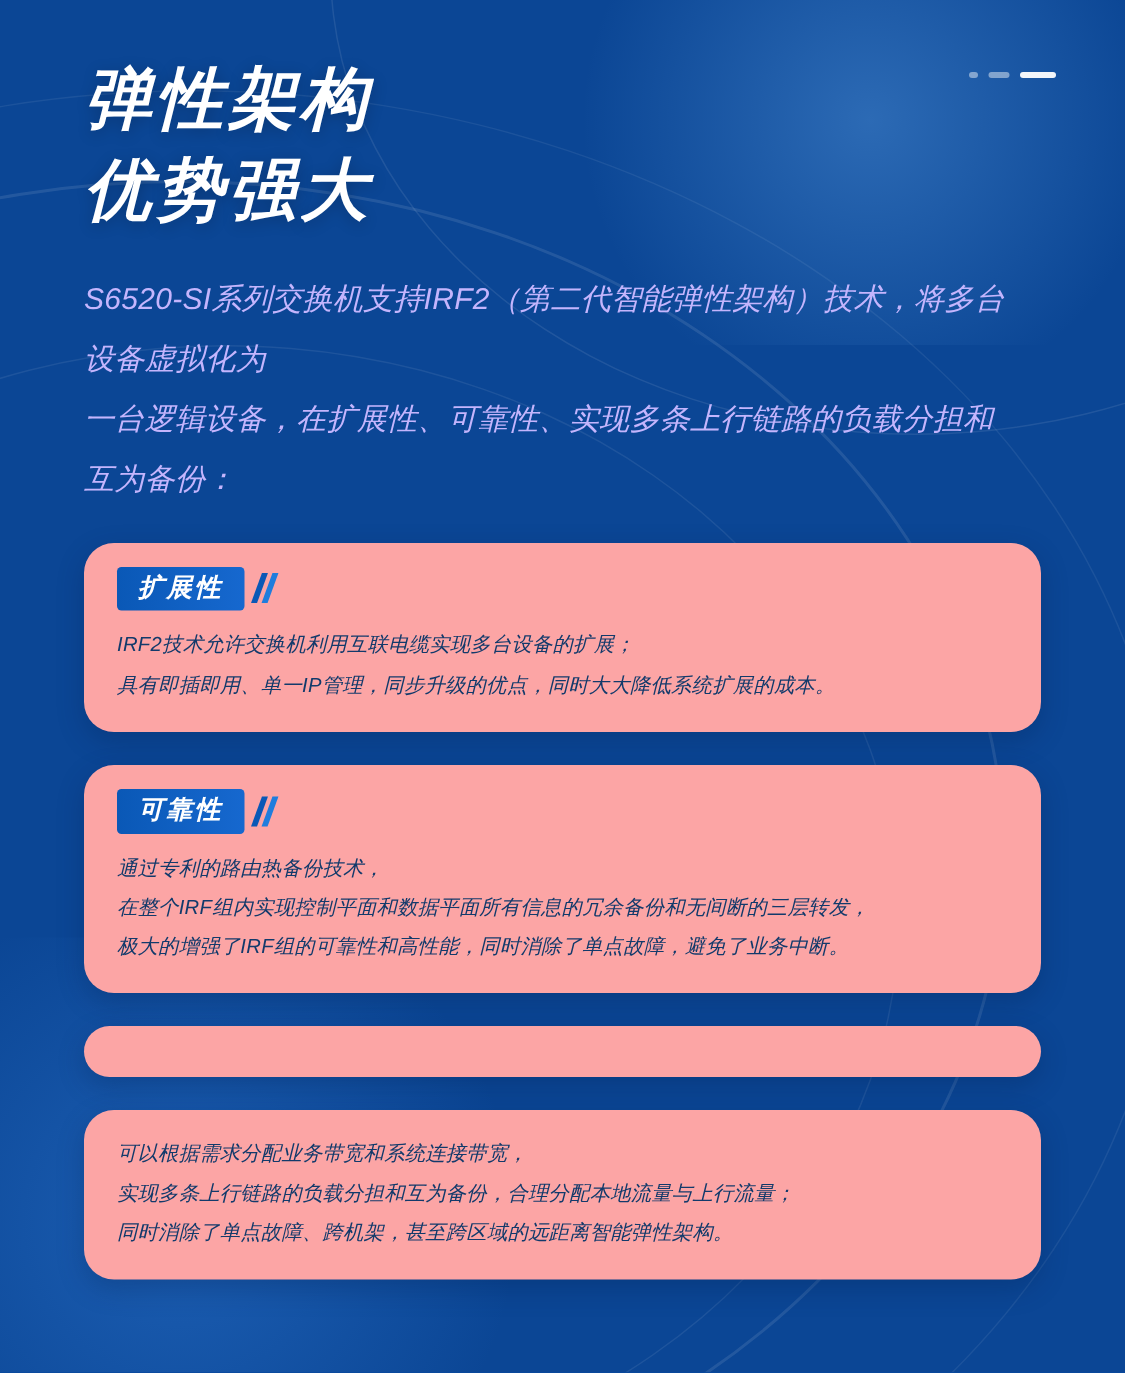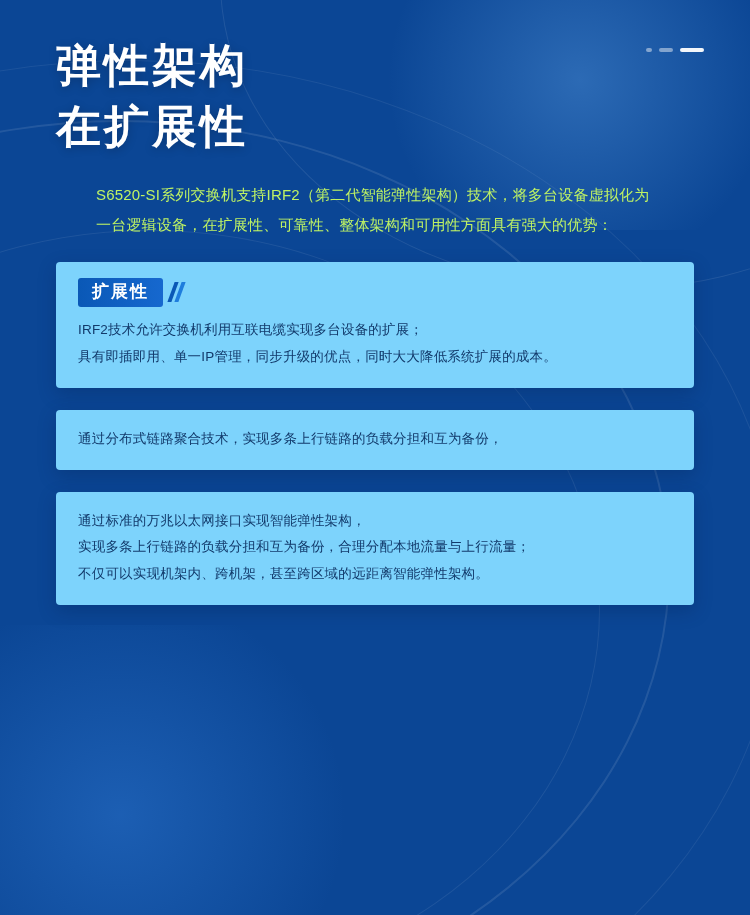--- a/index.html
+++ b/index.html
@@ -62,6 +62,7 @@
   .content {
     position: relative;
     padding: 36px 56px 0 56px;
+    font-style: italic;
   }
   h1.title {
     color: #ffffff;

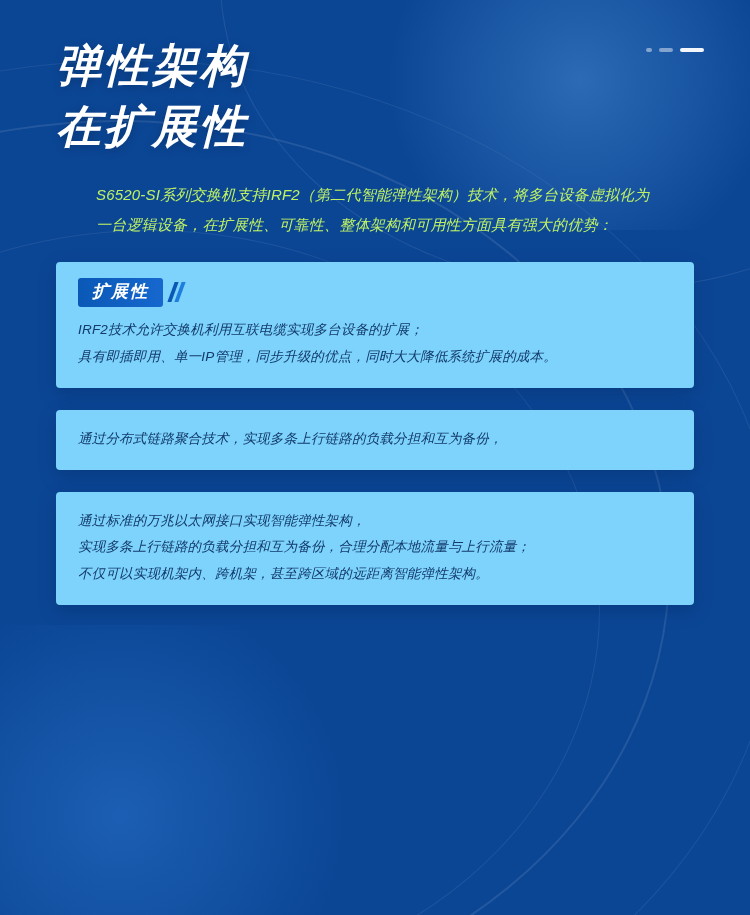--- a/index.html
+++ b/index.html
@@ -155,7 +155,7 @@
 
     <h1 class="title">
       <span class="l1">弹性架构</span>
-      <span class="l2">在扩展性</span>
+      <span class="l2">优势强大</span>
     </h1>
 
     <div class="intro">

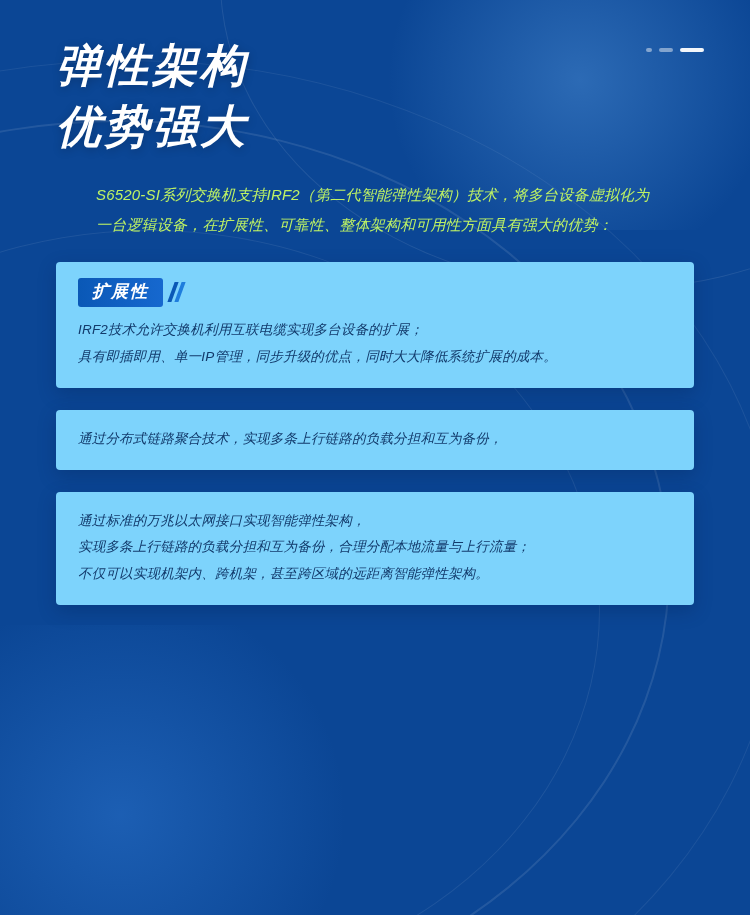--- a/index.html
+++ b/index.html
@@ -76,12 +76,11 @@
 
   .intro {
     margin-top: 22px;
-    color: #bef264;
-    font-size: 15px;
+    color: #c4b5fd;
+    font-size: 20px;
     line-height: 2.0;
     letter-spacing: 0.2px;
     max-width: 620px;
-    margin-left: 40px;
   }
 
   .cards {

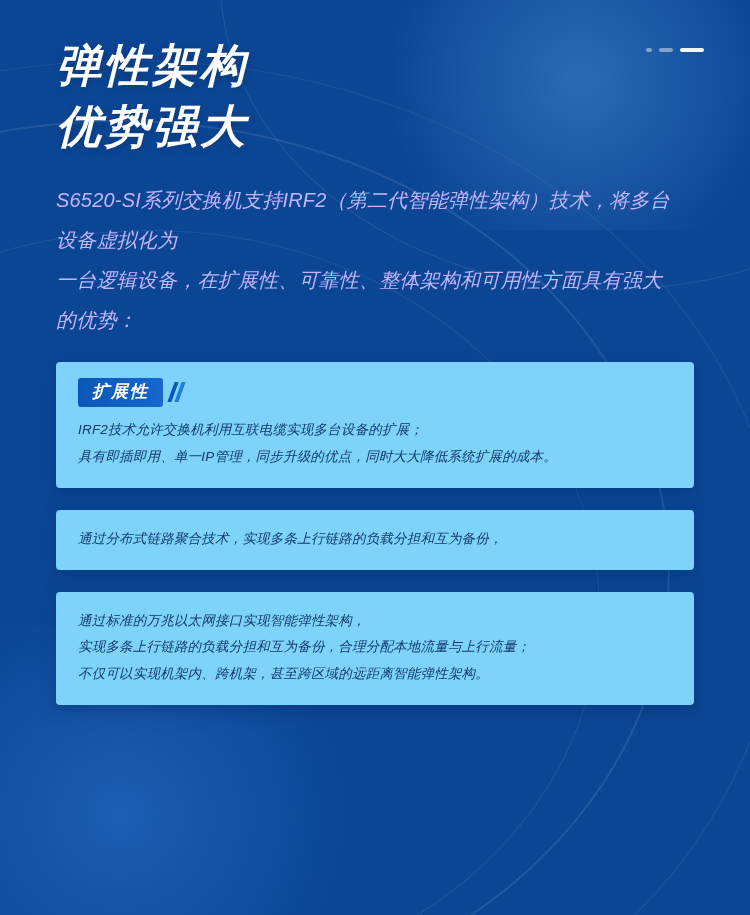--- a/index.html
+++ b/index.html
@@ -159,7 +159,7 @@
 
     <div class="intro">
       <div>S6520-SI系列交换机支持IRF2（第二代智能弹性架构）技术，将多台设备虚拟化为</div>
-      <div>一台逻辑设备，在扩展性、可靠性、整体架构和可用性方面具有强大的优势：</div>
+      <div>一台逻辑设备，在扩展性、可靠性、实现多条上行链路的负载分担和互为备份：</div>
     </div>
 
     <div class="cards">

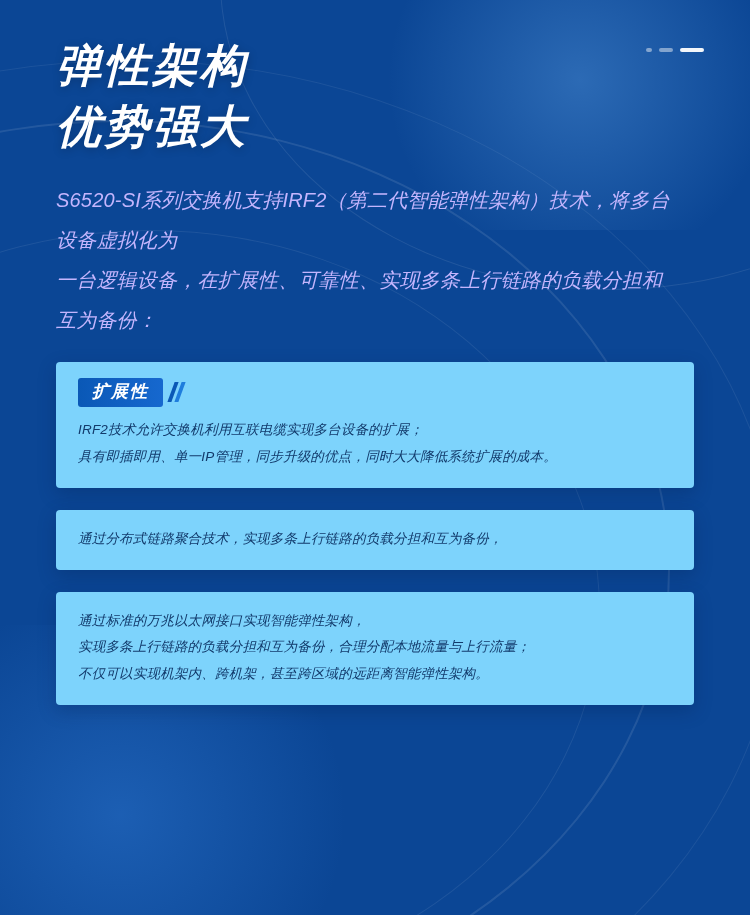--- a/index.html
+++ b/index.html
@@ -90,8 +90,8 @@
     gap: 22px;
   }
   .card {
-    background: #7dd3fc;
-    border-radius: 4px;
+    background: #fca5a5;
+    border-radius: 20px;
     padding: 16px 22px 18px 22px;
     box-shadow: 0 6px 18px rgba(3,32,78,0.28);
   }

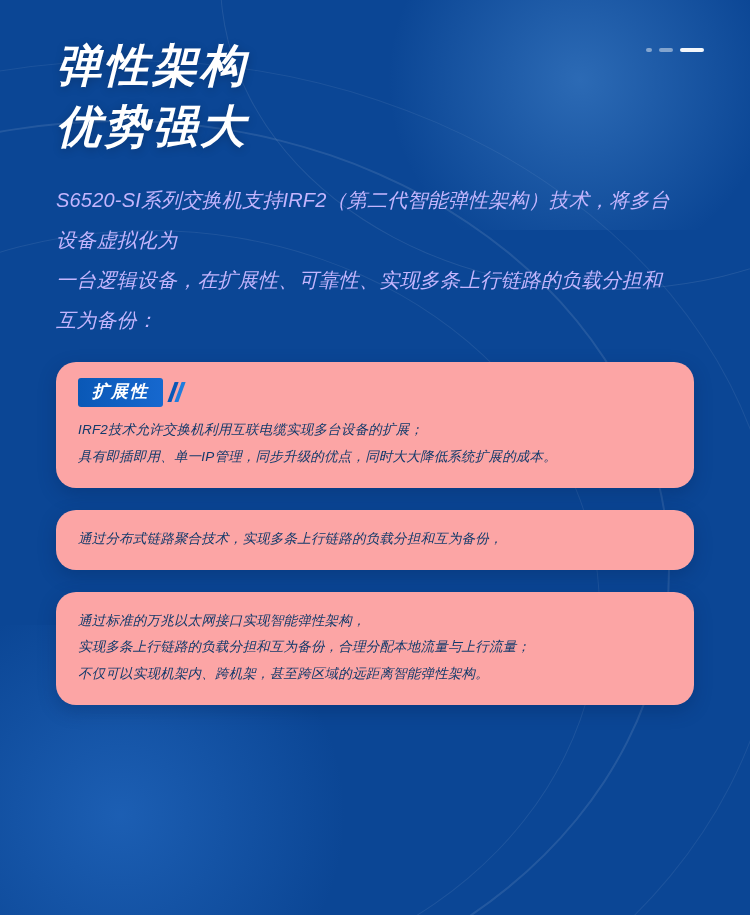--- a/index.html
+++ b/index.html
@@ -178,6 +178,20 @@
         </div>
       </div>
 
+      <div class="card">
+        <div class="card-head">
+          <span class="badge">可靠性</span>
+          <span class="slashes">
+              <i></i>
+              <i></i>
+            </span>
+        </div>
+        <div class="card-lines">
+          <p>通过专利的路由热备份技术，</p>
+          <p>在整个IRF组内实现控制平面和数据平面所有信息的冗余备份和无间断的三层转发，</p>
+          <p>极大的增强了IRF组的可靠性和高性能，同时消除了单点故障，避免了业务中断。</p>
+        </div>
+      </div>
 
       <div class="card">
         <div class="card-lines">

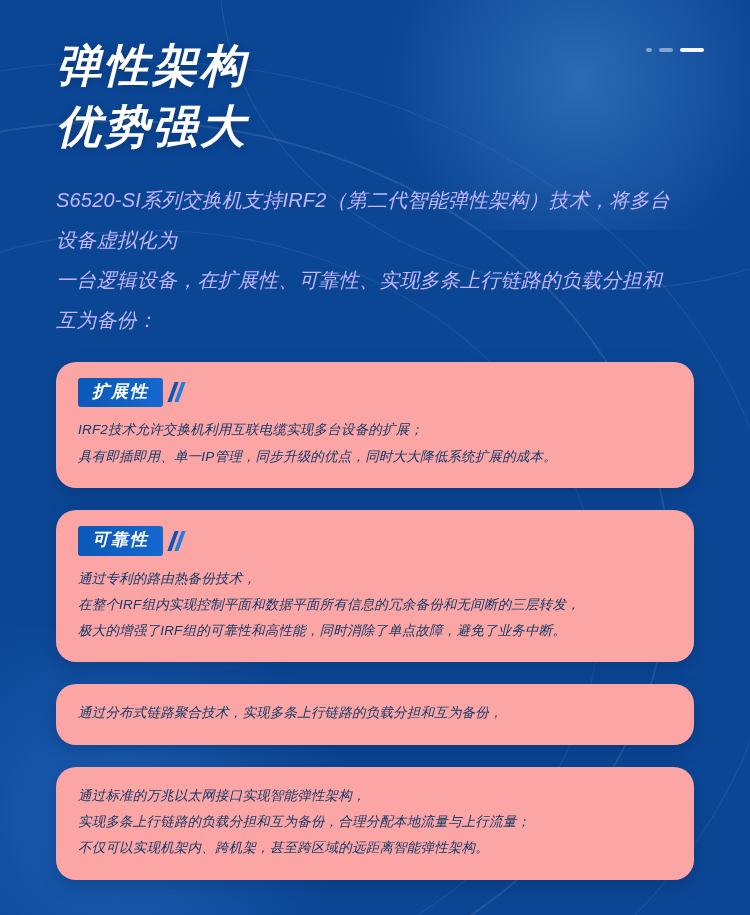--- a/index.html
+++ b/index.html
@@ -195,7 +195,6 @@
 
       <div class="card">
         <div class="card-lines">
-          <p>通过分布式链路聚合技术，实现多条上行链路的负载分担和互为备份，</p>
         </div>
       </div>
 

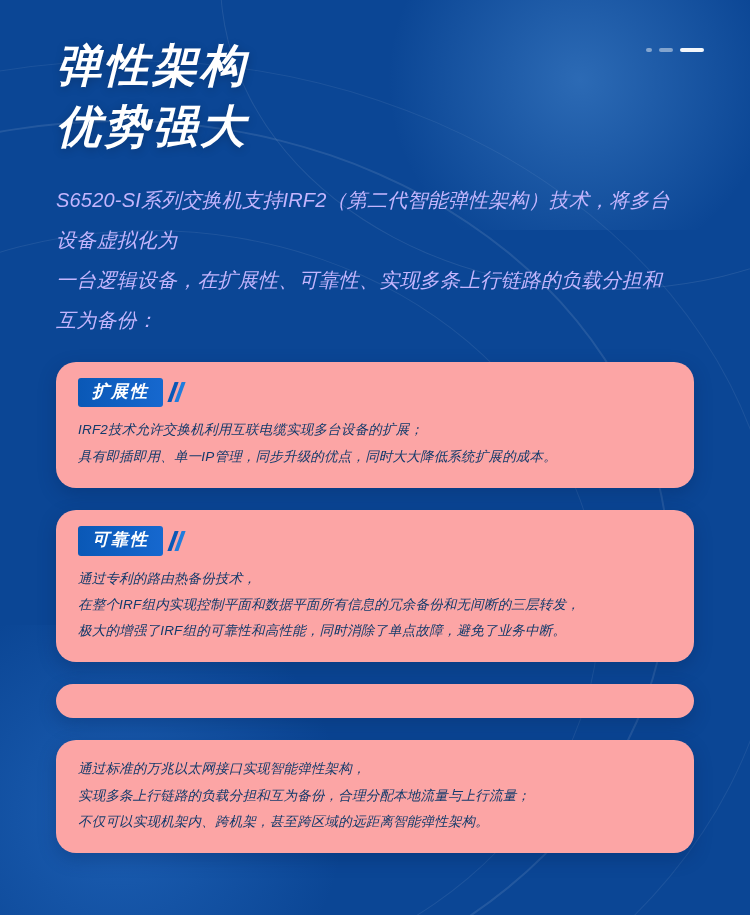--- a/index.html
+++ b/index.html
@@ -200,7 +200,7 @@
 
       <div class="card">
         <div class="card-lines">
-          <p>通过标准的万兆以太网接口实现智能弹性架构，</p>
+          <p>可以根据需求分配业务带宽和系统连接带宽，</p>
           <p>实现多条上行链路的负载分担和互为备份，合理分配本地流量与上行流量；</p>
           <p>不仅可以实现机架内、跨机架，甚至跨区域的远距离智能弹性架构。</p>
         </div>

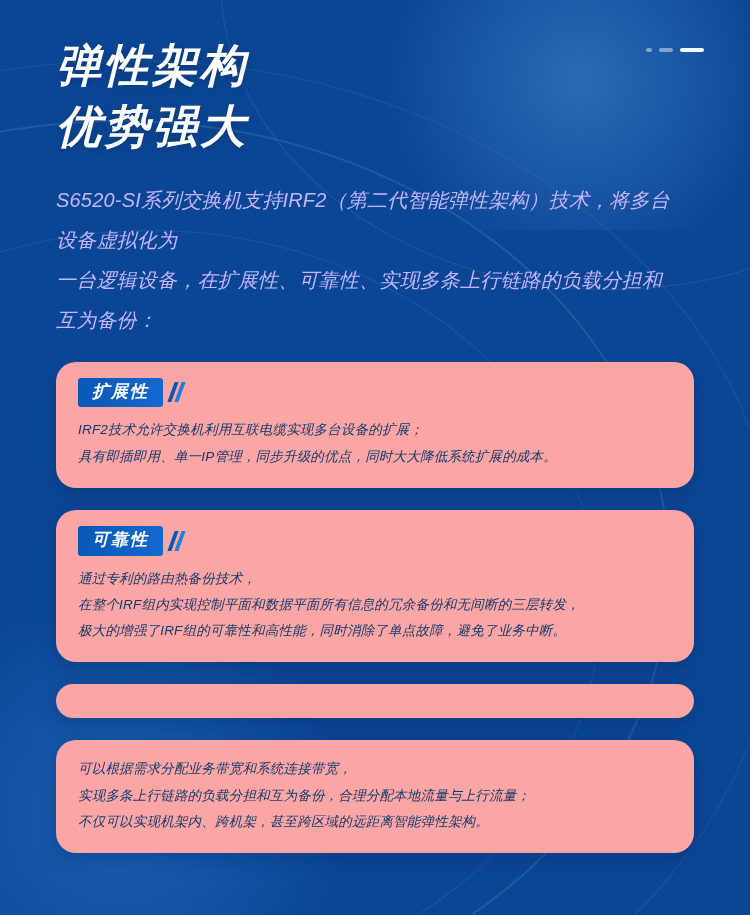--- a/index.html
+++ b/index.html
@@ -202,7 +202,7 @@
         <div class="card-lines">
           <p>可以根据需求分配业务带宽和系统连接带宽，</p>
           <p>实现多条上行链路的负载分担和互为备份，合理分配本地流量与上行流量；</p>
-          <p>不仅可以实现机架内、跨机架，甚至跨区域的远距离智能弹性架构。</p>
+          <p>同时消除了单点故障、跨机架，甚至跨区域的远距离智能弹性架构。</p>
         </div>
       </div>
 

